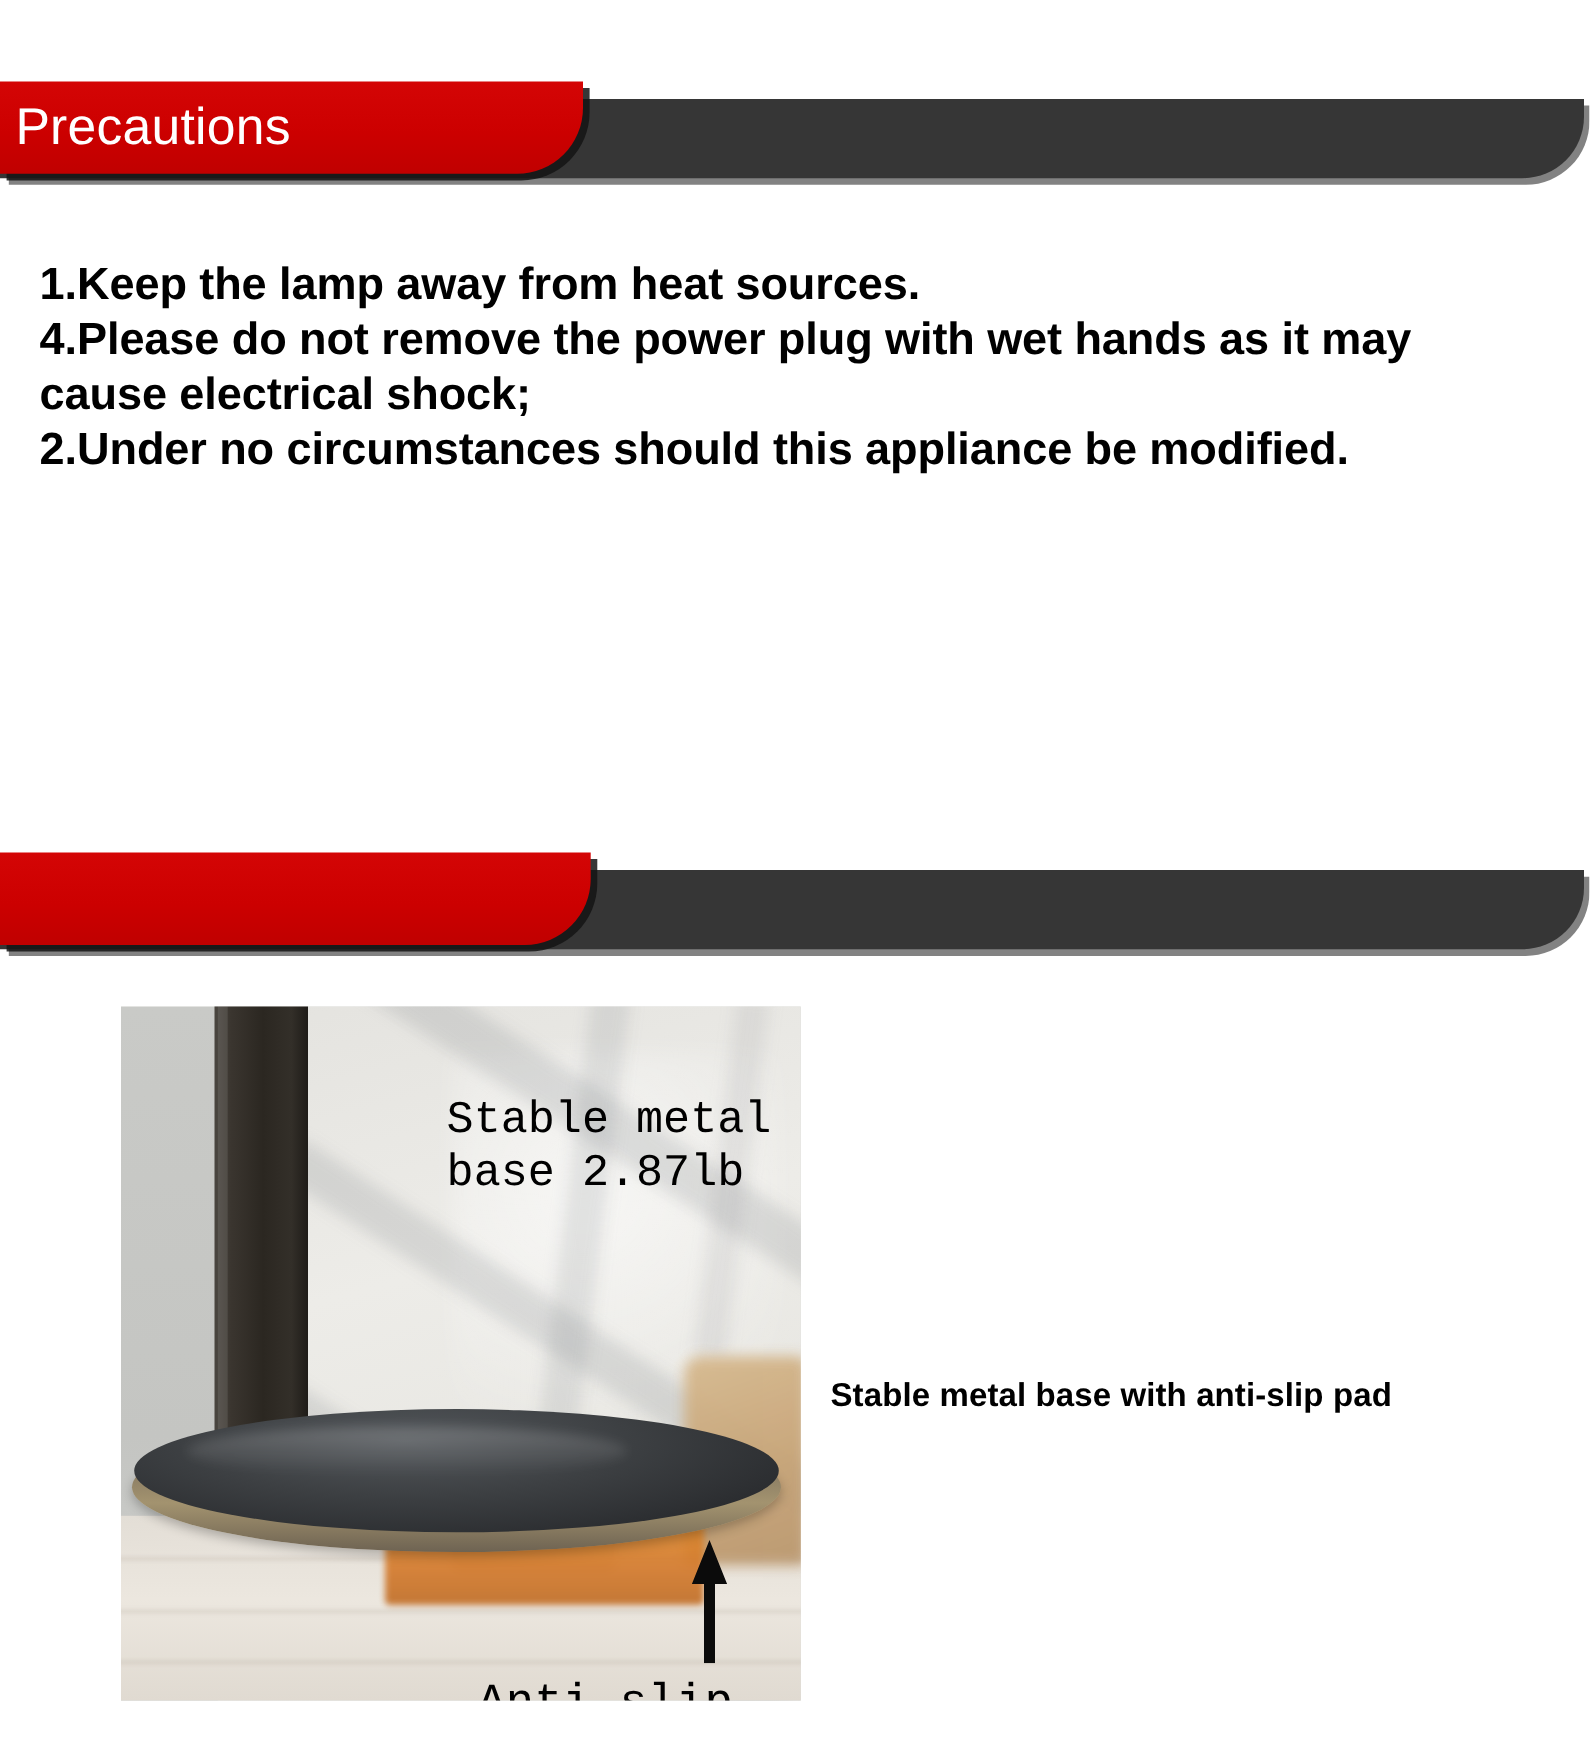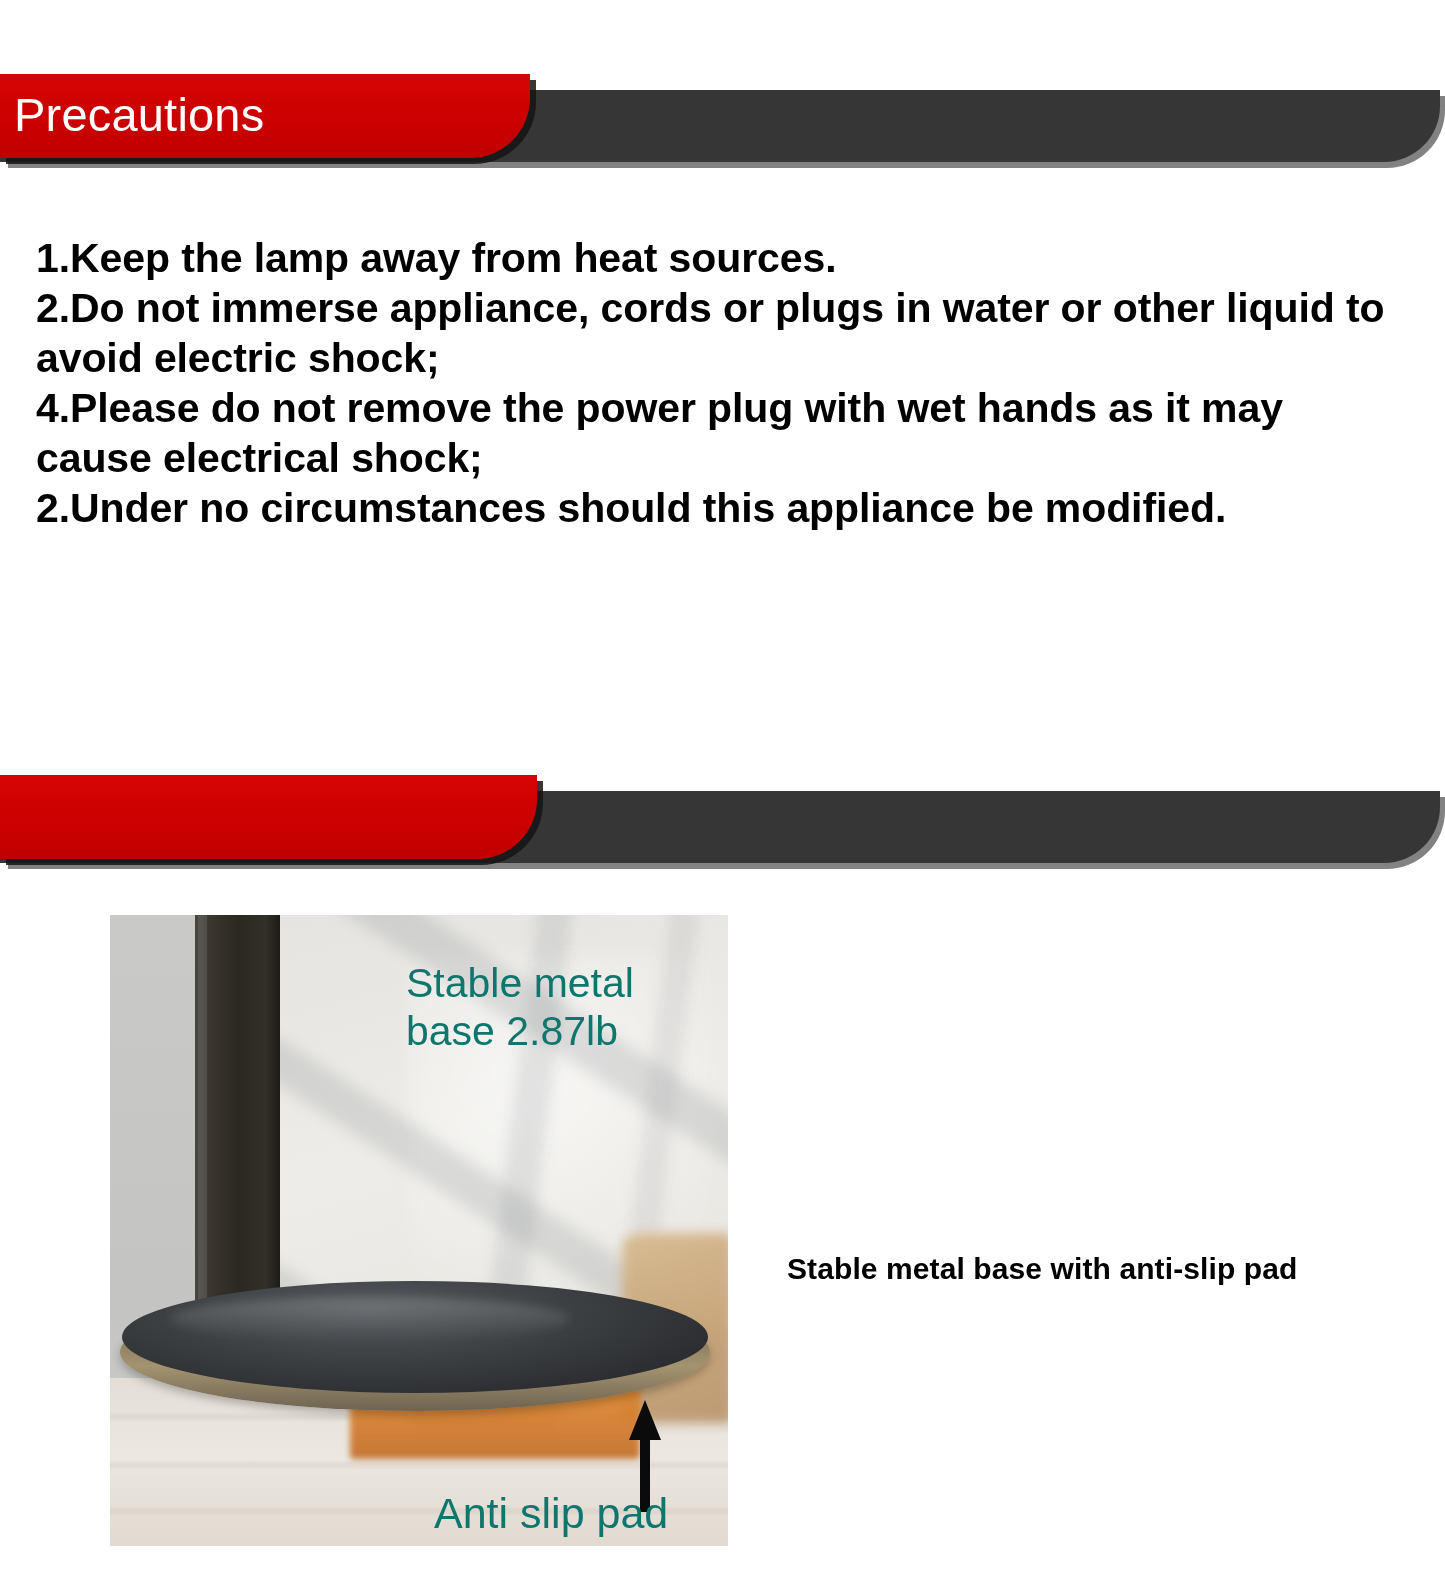--- a/index.html
+++ b/index.html
@@ -236,7 +236,6 @@
 
 <div id="precautions-list">
   <span class="precaution-item">1.Keep the lamp away from heat sources.</span>
-  <span class="precaution-item">2.Do not immerse appliance, cords or plugs in water or other liquid to avoid electric shock;</span>
   <span class="precaution-item">4.Please do not remove the power plug with wet hands as it may cause electrical shock;</span>
   <span class="precaution-item">2.Under no circumstances should this appliance be modified.</span>
 </div>

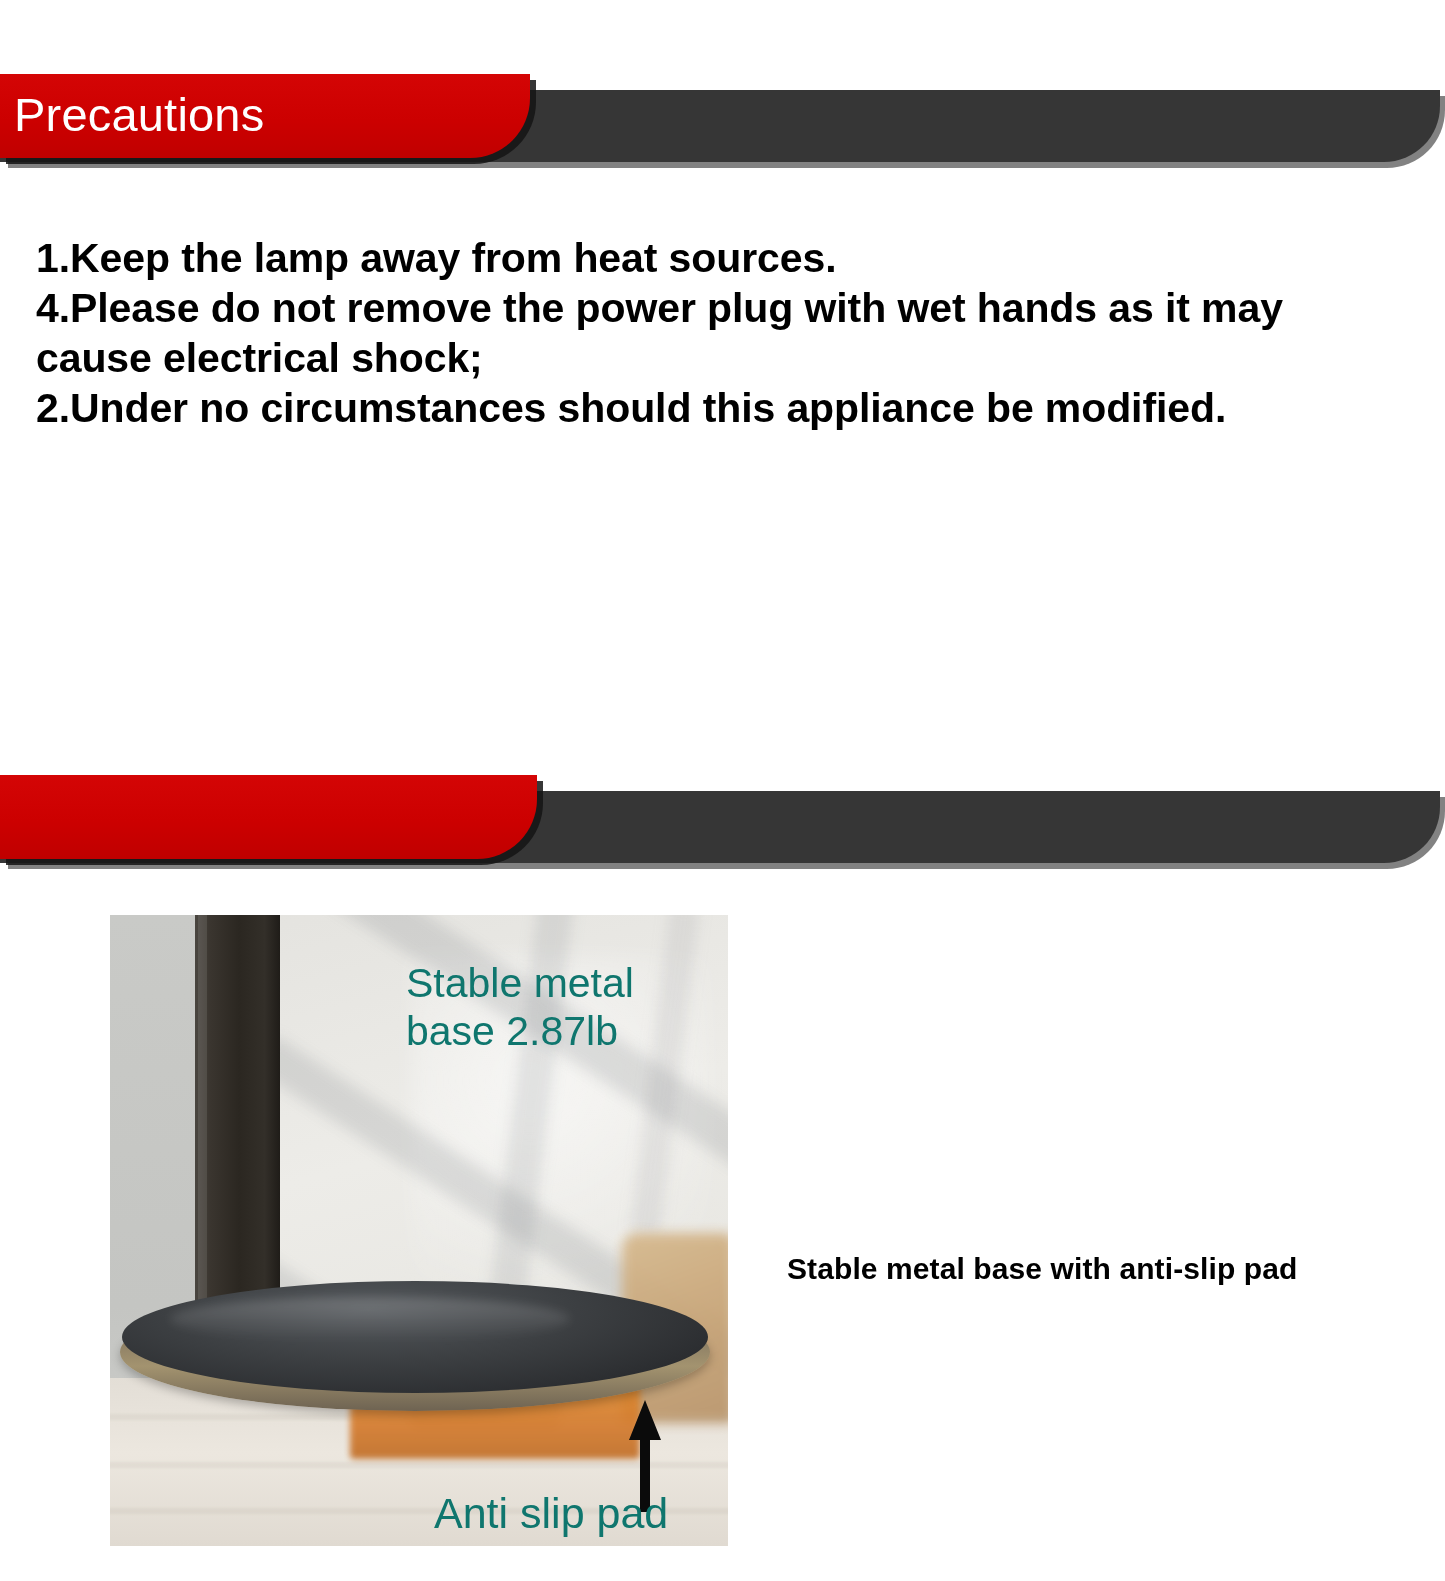--- a/index.html
+++ b/index.html
@@ -200,11 +200,12 @@
   
   .photo-label {
     position: absolute;
-    color: #0f766e;
+    color: #000000;
     font-size: 41px;
     line-height: 48px;
-    font-family: Liberation Sans, sans-serif;
+    font-family: Liberation Mono, monospace;
     white-space: pre-line;
+    margin-top: 36px;
   }
   #photo-label-top { left: 296px; top: 44px; }
   #photo-label-bottom { left: 324px; top: 574px; font-size: 43px; }

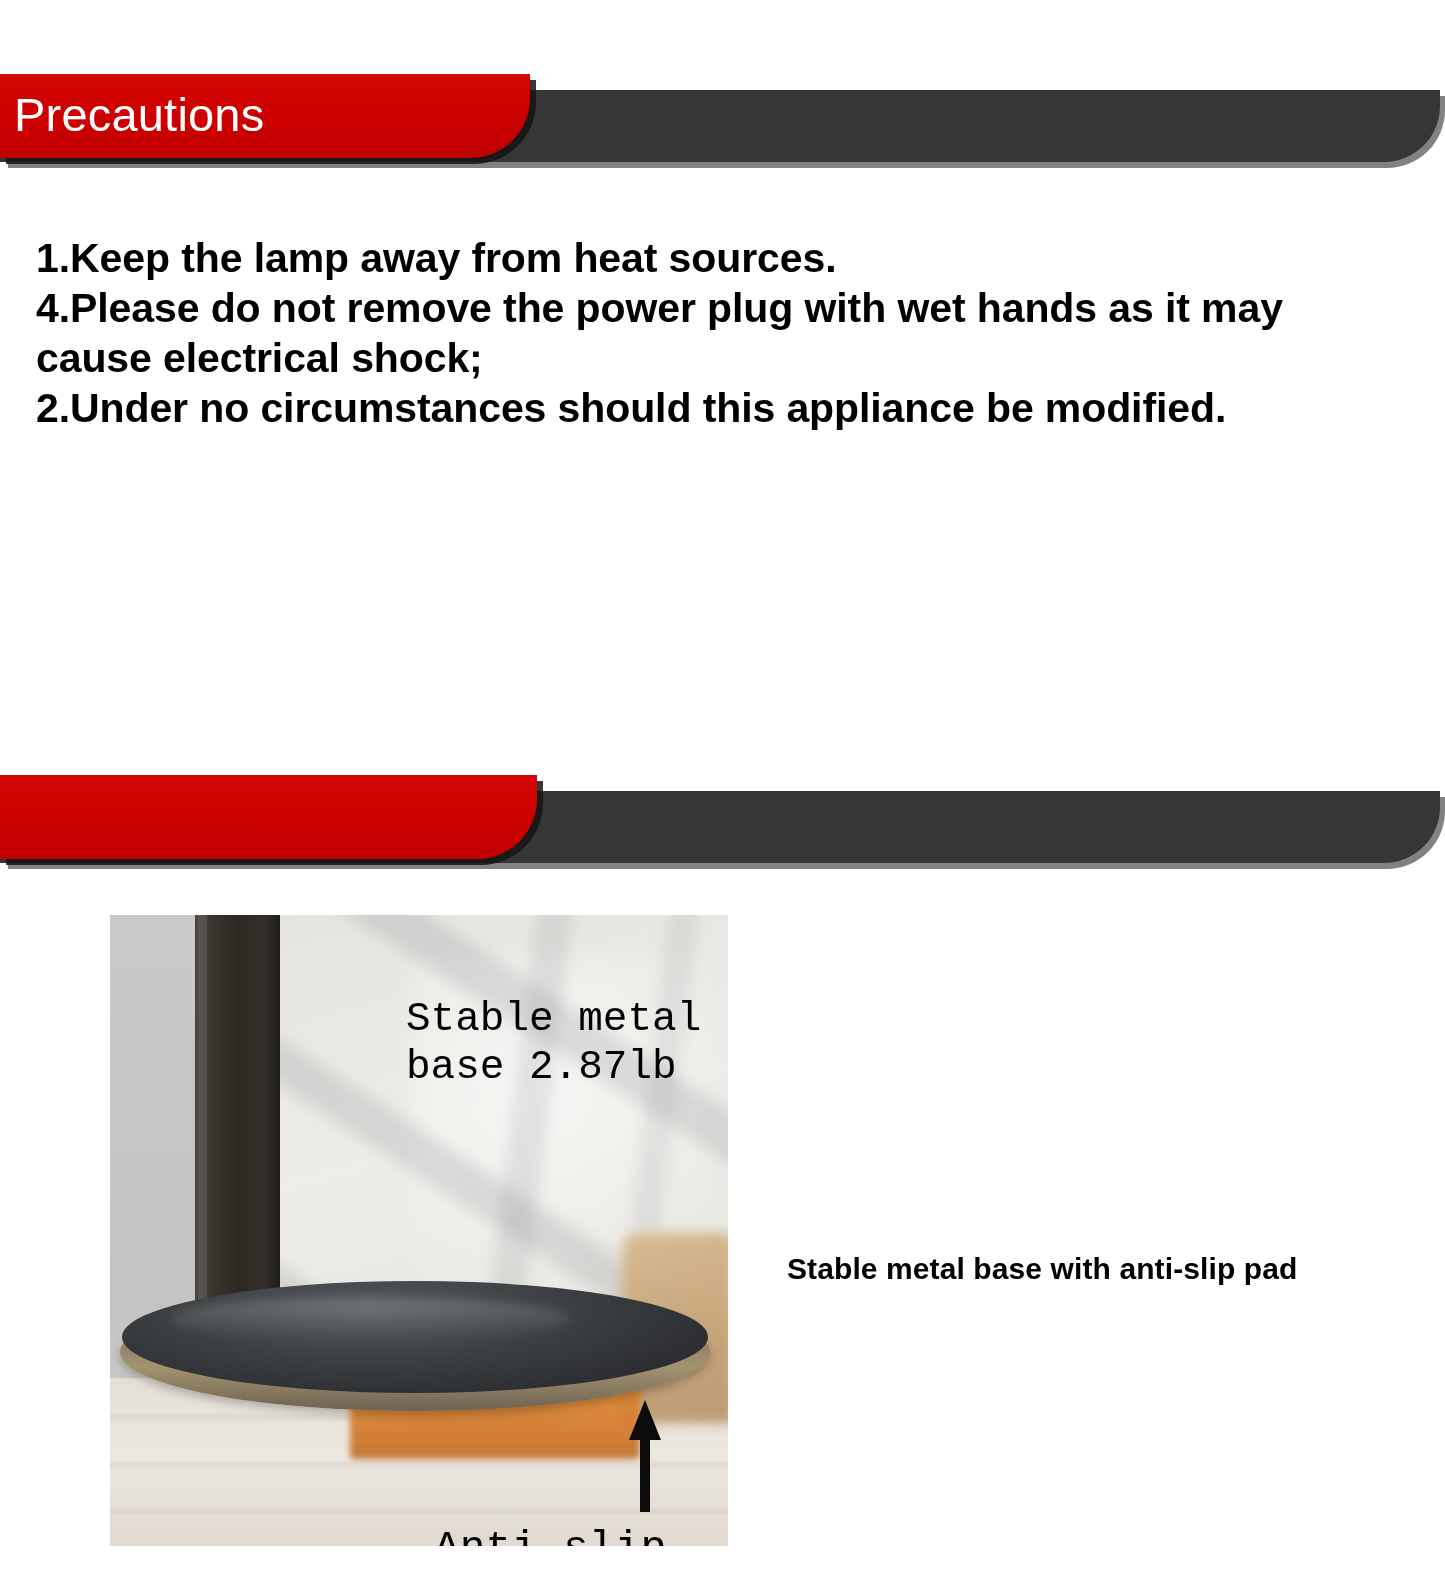--- a/index.html
+++ b/index.html
@@ -221,7 +221,6 @@
     letter-spacing: .1px;
     font-family: "Liberation Sans Narrow", "Liberation Sans", sans-serif;
     white-space: nowrap;
-    margin-left: 32px;
   }
 </style>
 </head>

